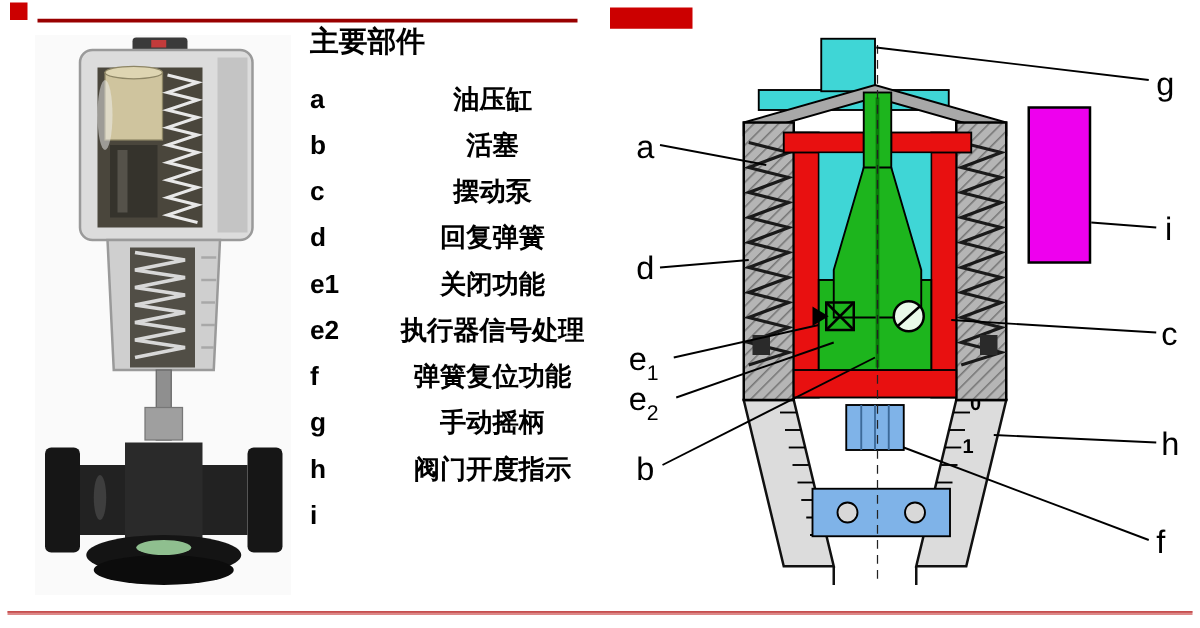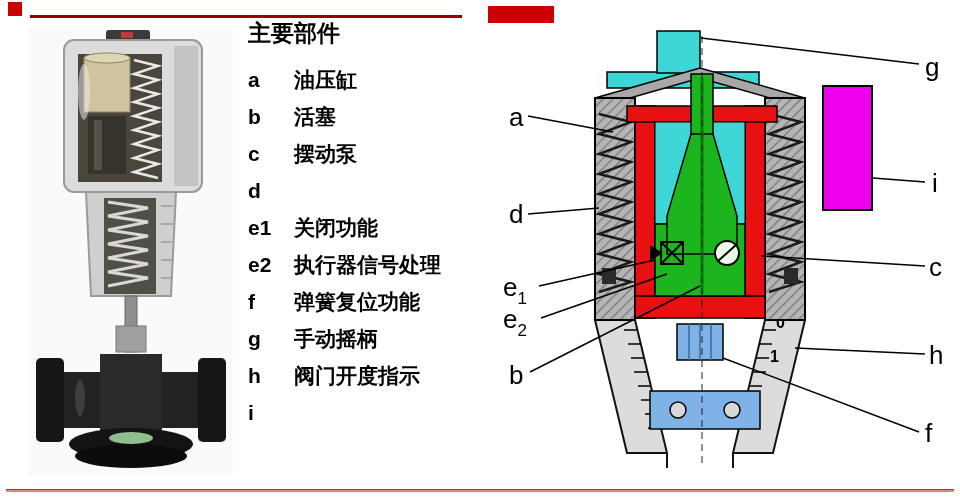--- a/index.html
+++ b/index.html
@@ -15,7 +15,7 @@
   .legend-title { font-size:23px; font-weight:bold; color:#000; margin-bottom:18px; }
   .legend-row { display:flex; align-items:baseline; font-size:21px; font-weight:bold; color:#000; line-height:26px; margin-bottom:11px; }
   .legend-key { width:46px; flex:0 0 46px; }
-  .legend-label { flex:1; }
+  .legend-label { flex:1;text-align:center; }
   .diagram-panel { position:absolute; left:495px; top:28px; width:460px; height:450px; }
   svg text { font-family:"Liberation Sans", sans-serif; }
 </style>

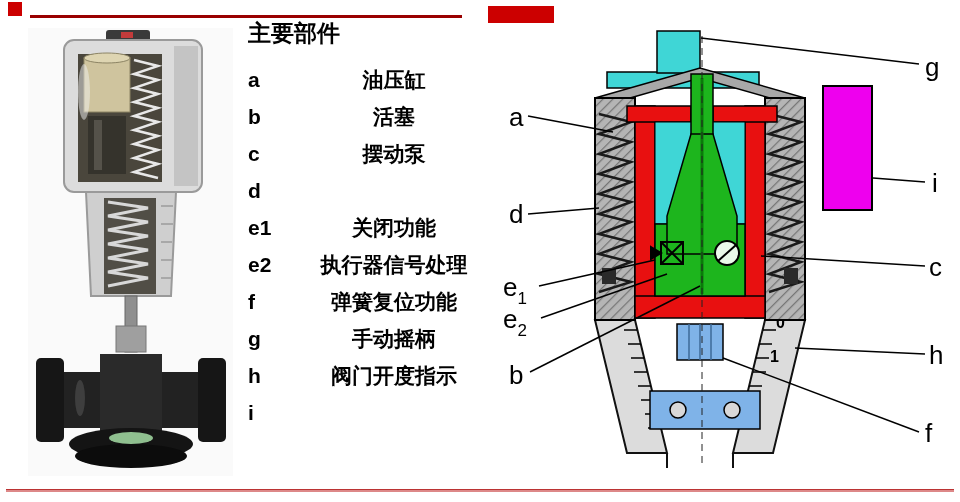--- a/index.html
+++ b/index.html
@@ -88,6 +88,7 @@
     </div>
     <div class="legend-row">
       <span class="legend-key">d</span>
+      <span class="legend-label">回复弹簧</span>
     </div>
     <div class="legend-row">
       <span class="legend-key">e1</span>

